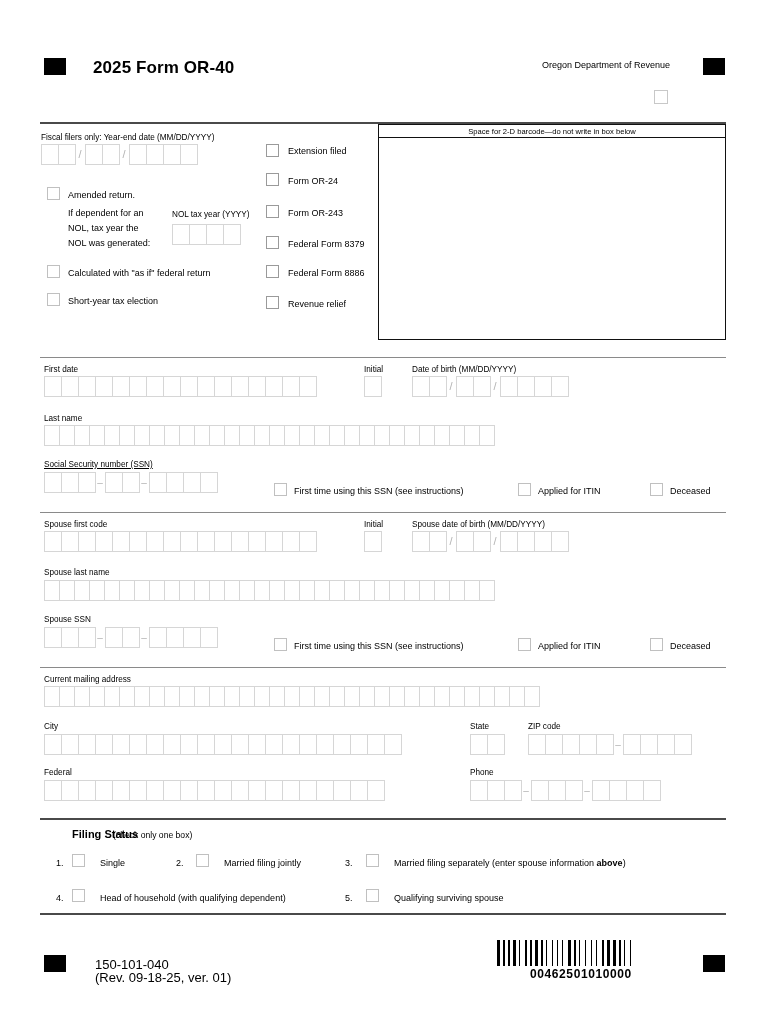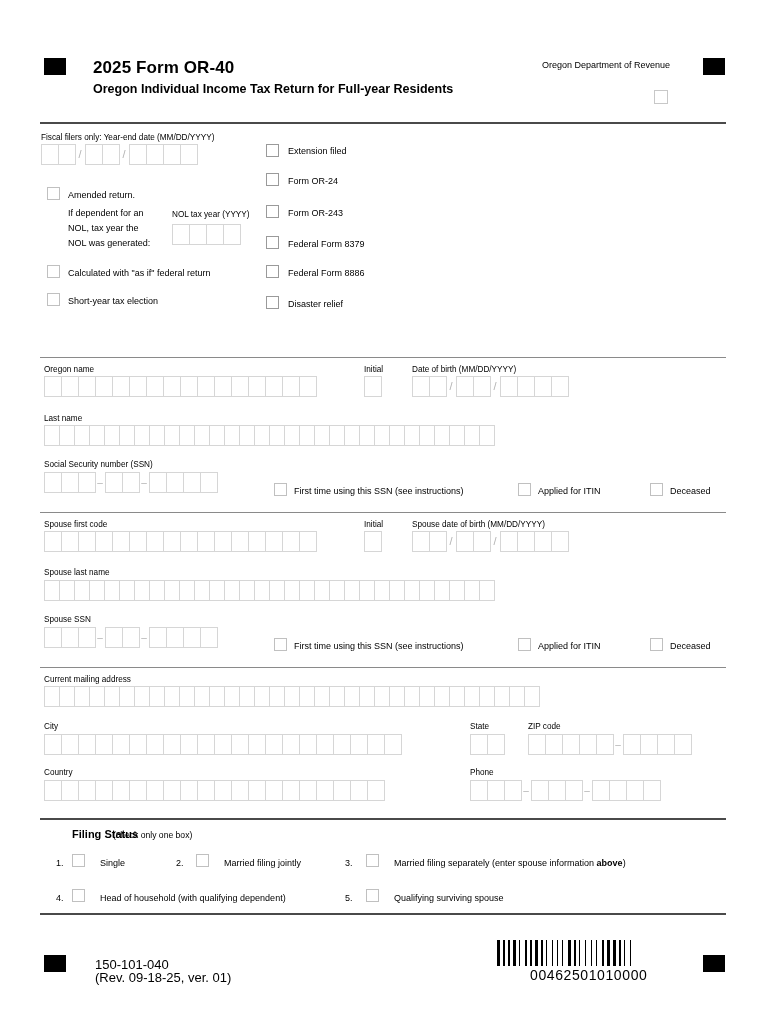--- a/index.html
+++ b/index.html
@@ -98,7 +98,6 @@
   <div class="reg-mark" style="left:703px; top:955px;"></div>
 
   <div class="form-title" style="left:93px; top:58px;">2025 Form OR-40</div>
-  <div class="form-subtitle" style="left:93px; top:82px;">Oregon Individual Income Tax Return for Full-year Residents</div>
   <div class="dept-name" style="left:470px; top:60px; width:200px;">Oregon Department of Revenue</div>
   <div class="hdr-box" style="left:654px; top:90px;"></div>
 

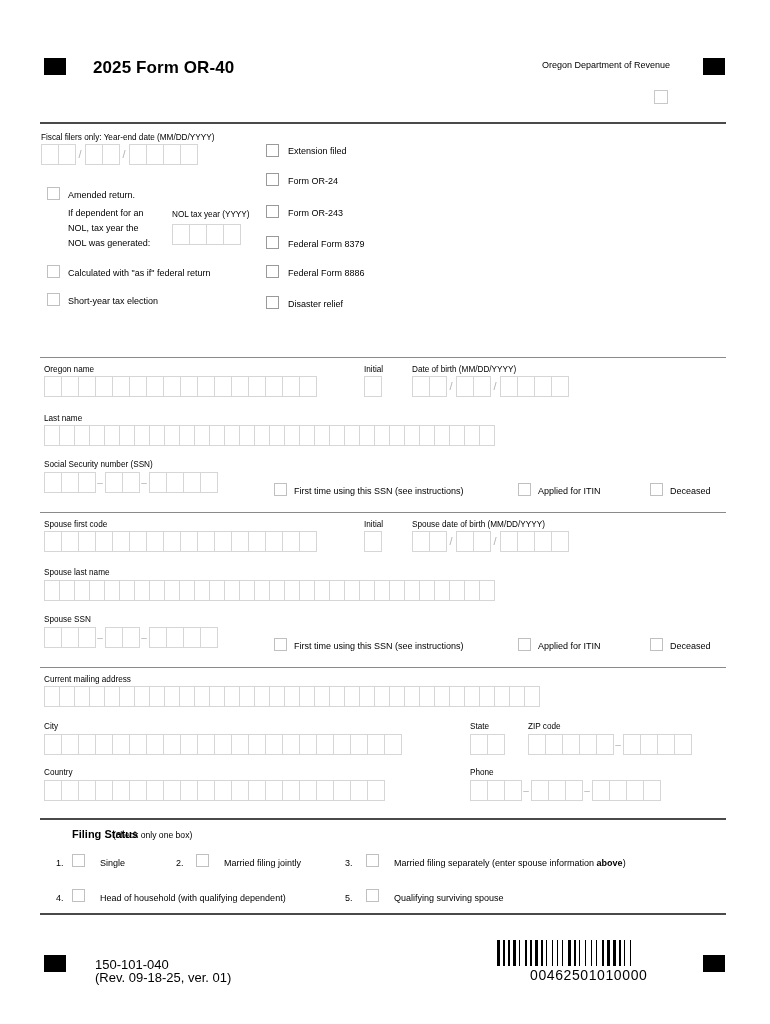--- a/index.html
+++ b/index.html
@@ -103,6 +103,9 @@
 
   <div class="rule" style="left:40px; top:122px; width:686px; height:1.6px;"></div>
 
+  <div class="bc-panel" style="left:378px; top:124px; width:348px; height:216px;">
+    <div class="bc-hdr">Space for 2-D barcode—do not write in box below</div>
+  </div>
 
   <div class="flabel" style="left:41px; top:133px;">Fiscal filers only: Year-end date (MM/DD/YYYY)</div>
   <div class="strip" id="fiscal-strip" style="left:41px; top:144px;">

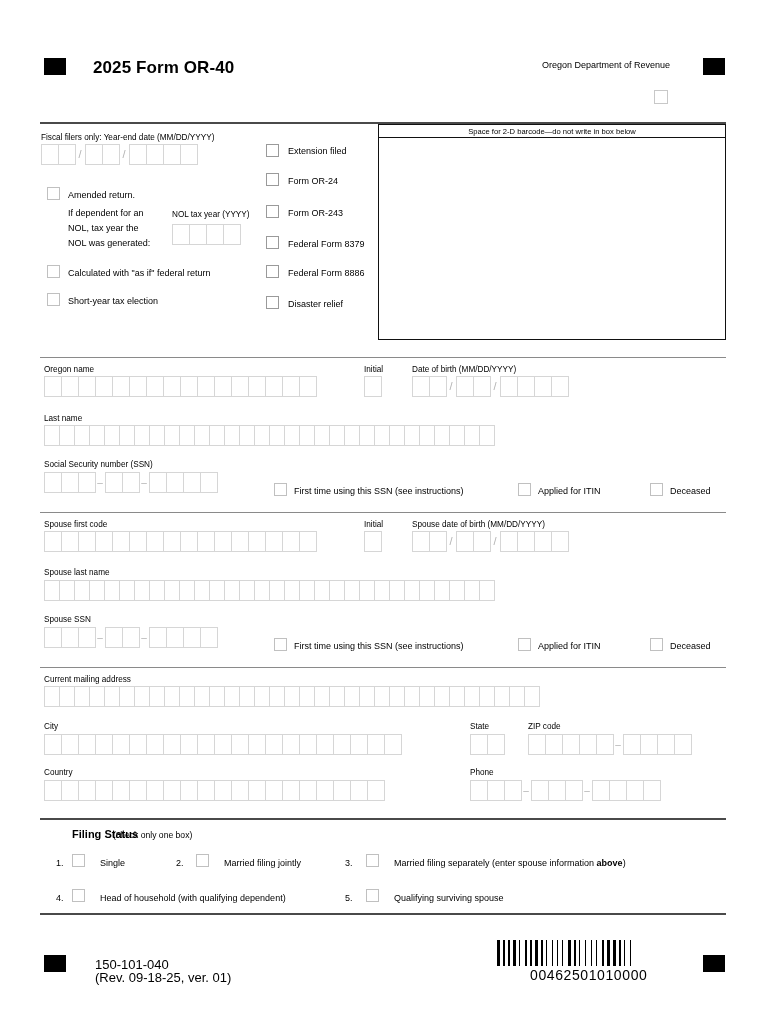--- a/index.html
+++ b/index.html
@@ -150,7 +150,7 @@
   <div class="cbox dark" style="left:266px; top:265px;"></div>
   <div class="clab" style="left:288px; top:268px;">Federal Form 8886</div>
   <div class="cbox dark" style="left:266px; top:296px;"></div>
-  <div class="clab" style="left:288px; top:299px;">Disaster relief</div>
+  <div class="clab" style="left:288px; top:299px;">Revenue relief</div>
 
   <div class="rule" style="left:40px; top:357px; width:686px; height:1px; background:#8a8a8a;"></div>
 

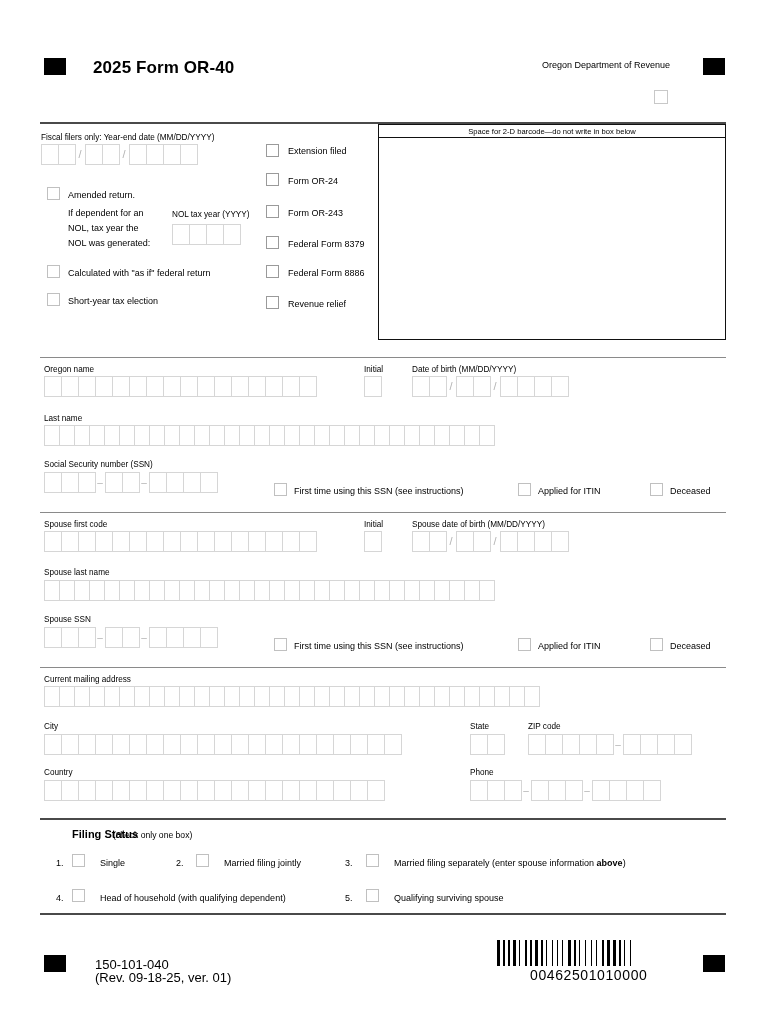--- a/index.html
+++ b/index.html
@@ -154,7 +154,7 @@
 
   <div class="rule" style="left:40px; top:357px; width:686px; height:1px; background:#8a8a8a;"></div>
 
-  <div class="flabel" style="left:44px; top:365px;">Oregon name</div>
+  <div class="flabel" style="left:44px; top:365px;">First date</div>
   <div class="strip" id="tp-first" style="left:44px; top:376px;">
       <span class="cell"></span>
       <span class="cell"></span>

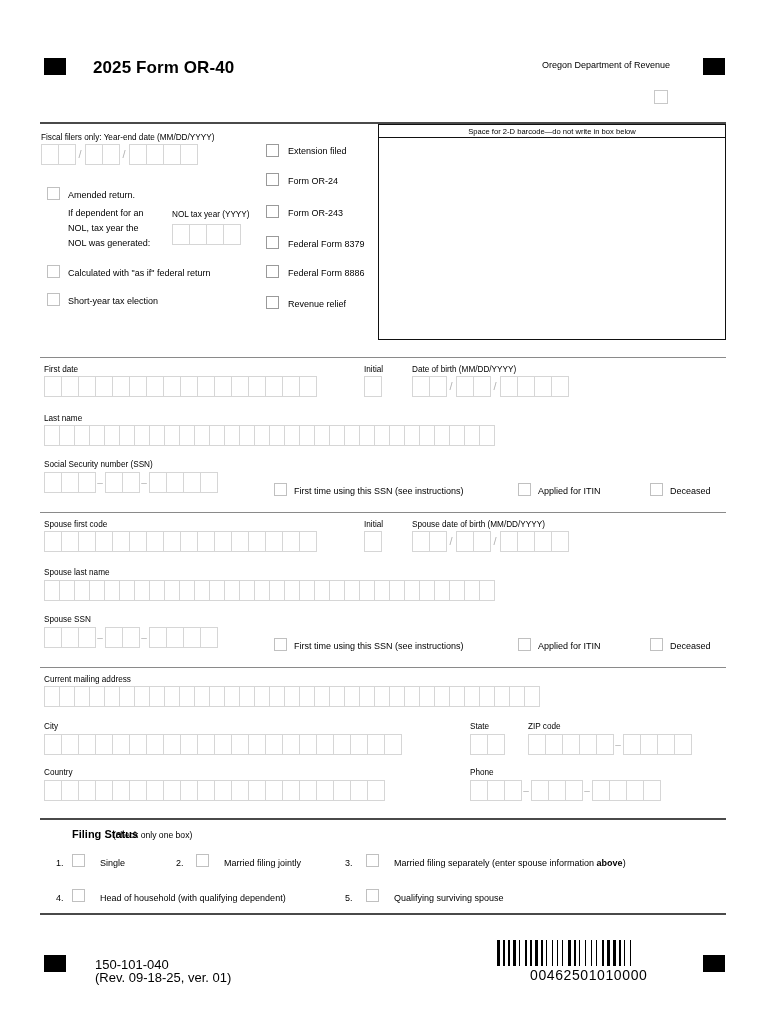--- a/index.html
+++ b/index.html
@@ -225,7 +225,7 @@
       <span class="cell sm"></span>
     </div>
 
-  <div class="flabel" style="left:44px; top:460px;">Social Security number (SSN)</div>
+  <div class="flabel" style="left:44px; top:460px;text-decoration:underline;">Social Security number (SSN)</div>
   <div class="strip" id="tp-ssn" style="left:44px; top:472px;">
       <span class="cell"></span>
       <span class="cell"></span>

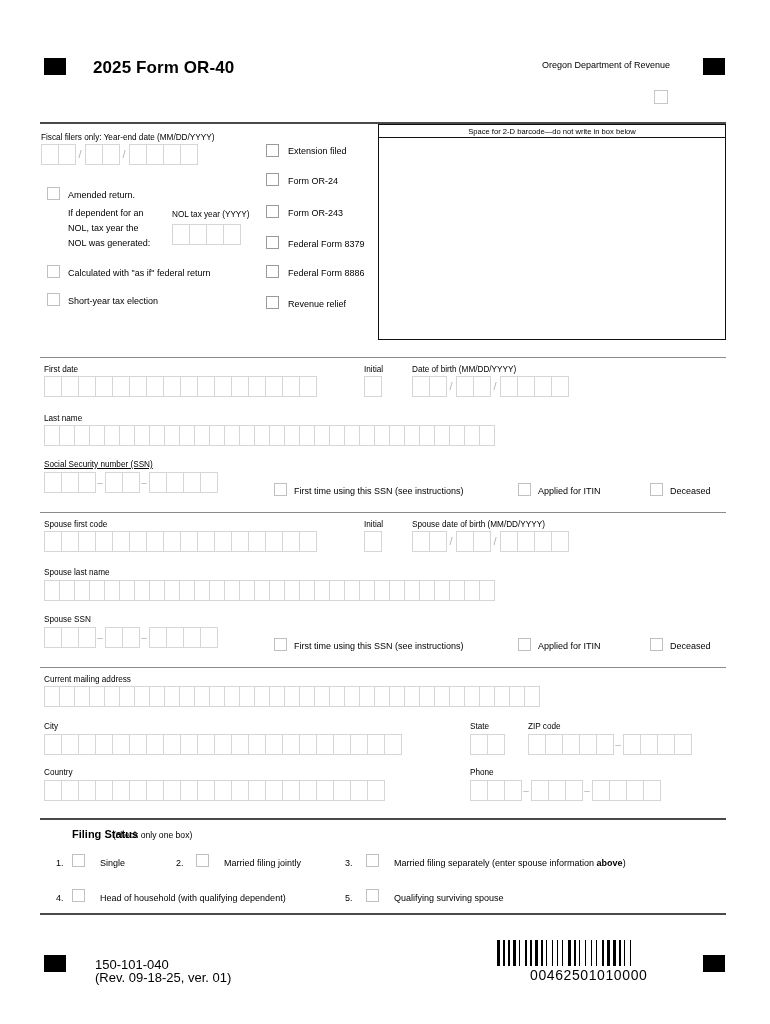--- a/index.html
+++ b/index.html
@@ -422,7 +422,7 @@
       <span class="cell"></span>
     </div>
 
-  <div class="flabel" style="left:44px; top:768px;">Country</div>
+  <div class="flabel" style="left:44px; top:768px;">Federal</div>
   <div class="strip" id="ad-country" style="left:44px; top:780px;">
       <span class="cell"></span>
       <span class="cell"></span>

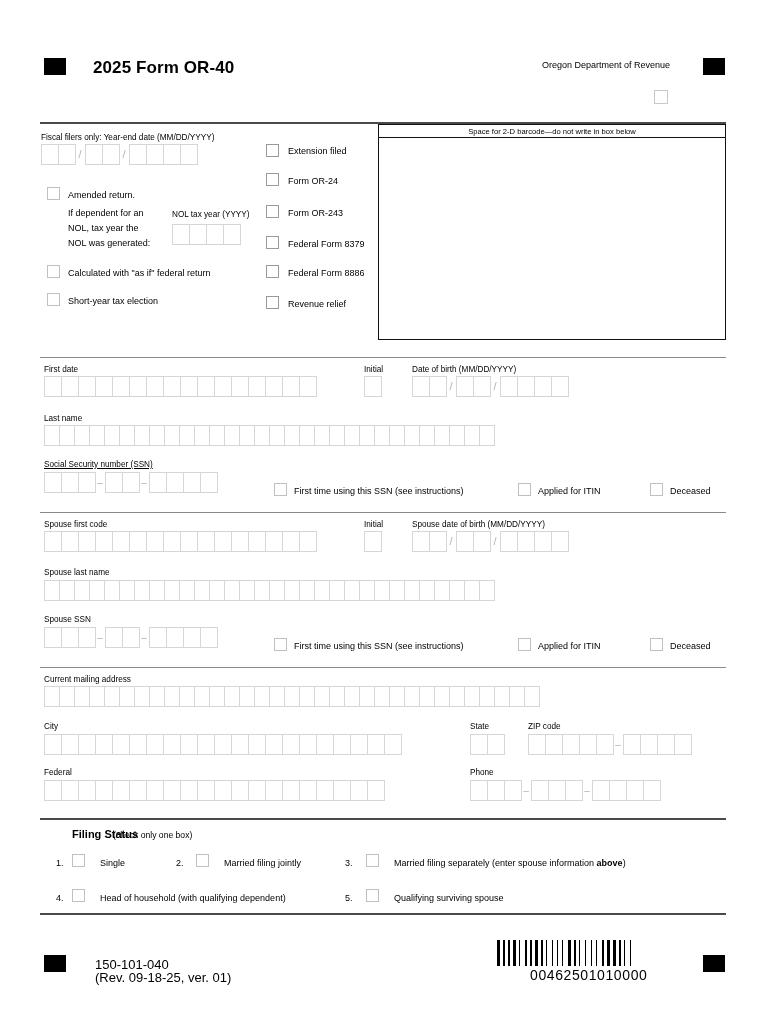--- a/index.html
+++ b/index.html
@@ -84,7 +84,7 @@
   .barcode { position: absolute; display: flex; align-items: flex-end; height: 26px; }
   .bar { background: #000; height: 26px; margin-right: 1px; }
   .bc-num {
-    position: absolute; font-size: 14px; letter-spacing: .6px; white-space: nowrap;
+    position: absolute; font-size: 12px; letter-spacing: .6px; white-space: nowrap; font-weight: bold;
   }
 </style>
 </head>

